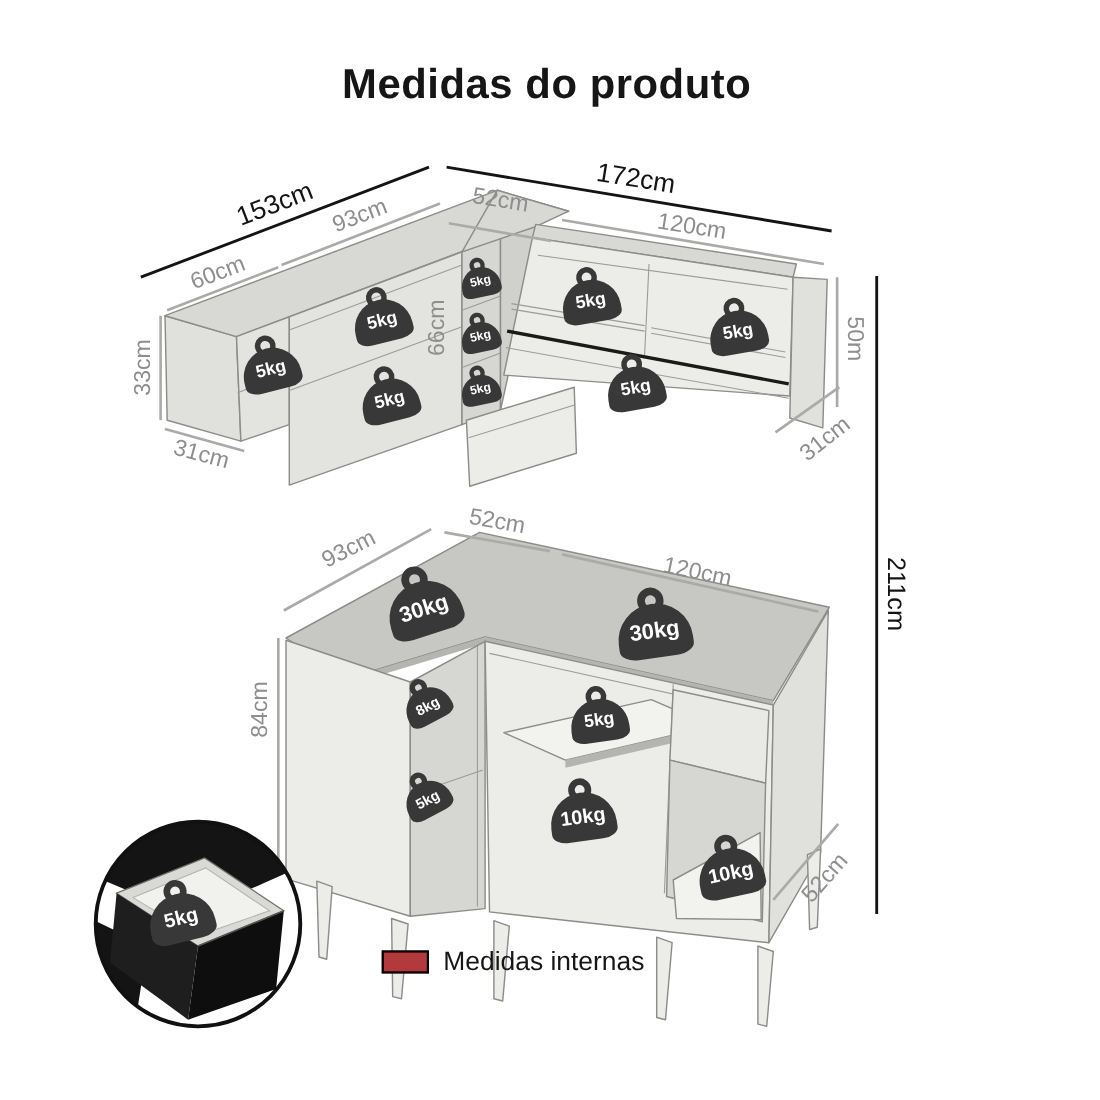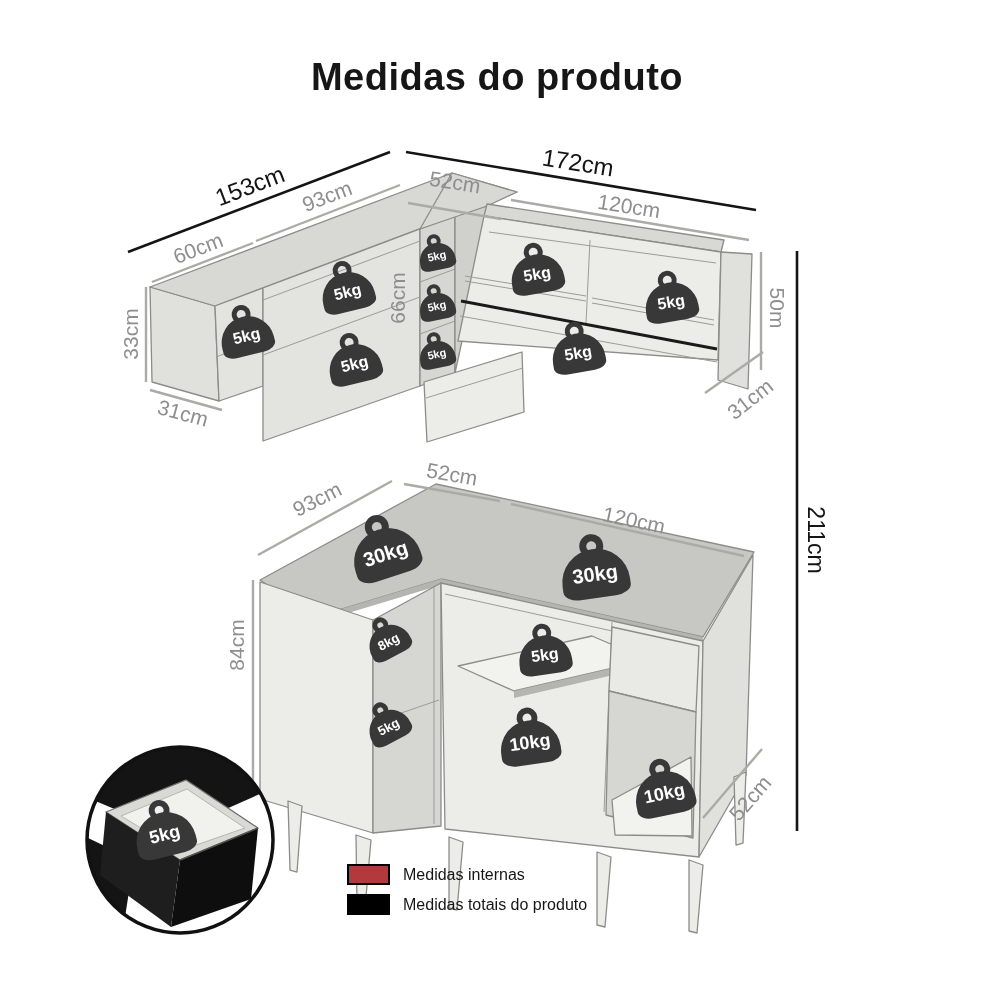--- a/index.html
+++ b/index.html
@@ -39,7 +39,7 @@
   .legend{position:absolute;left:347px;top:863px}
   .legend-row{display:flex;align-items:center;margin-bottom:7px;height:23px}
   .swatch{width:43px;height:21px;border:2px solid #000;box-sizing:border-box;margin-right:13px;flex:0 0 auto}
-  .legend-label{font-size:16px;color:#161616;white-space:nowrap}
+  .legend-label{font-size:24px;color:#161616;white-space:nowrap}
 
   
   .f-top{fill:#d8d8d4}.f-counter{fill:#c7c7c3}.f-face{fill:#ecece8}.f-face2{fill:#e9e9e5}

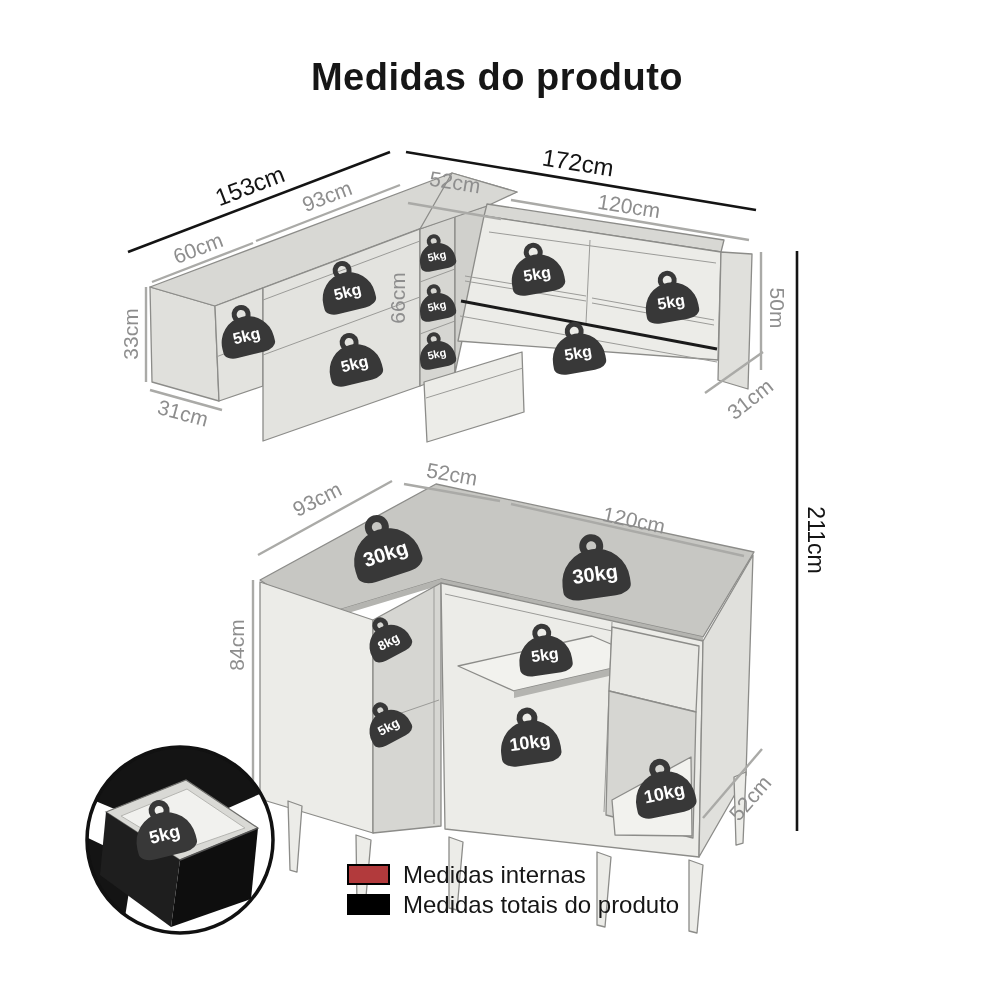--- a/index.html
+++ b/index.html
@@ -300,10 +300,6 @@
       <span class="swatch" style="background: rgb(178, 58, 60);"></span>
       <span class="legend-label">Medidas internas</span>
     </div>
-    <div class="legend-row">
-      <span class="swatch" style="background: rgb(0, 0, 0);"></span>
-      <span class="legend-label">Medidas totais do produto</span>
-    </div>
   </div>
 </div>
 

